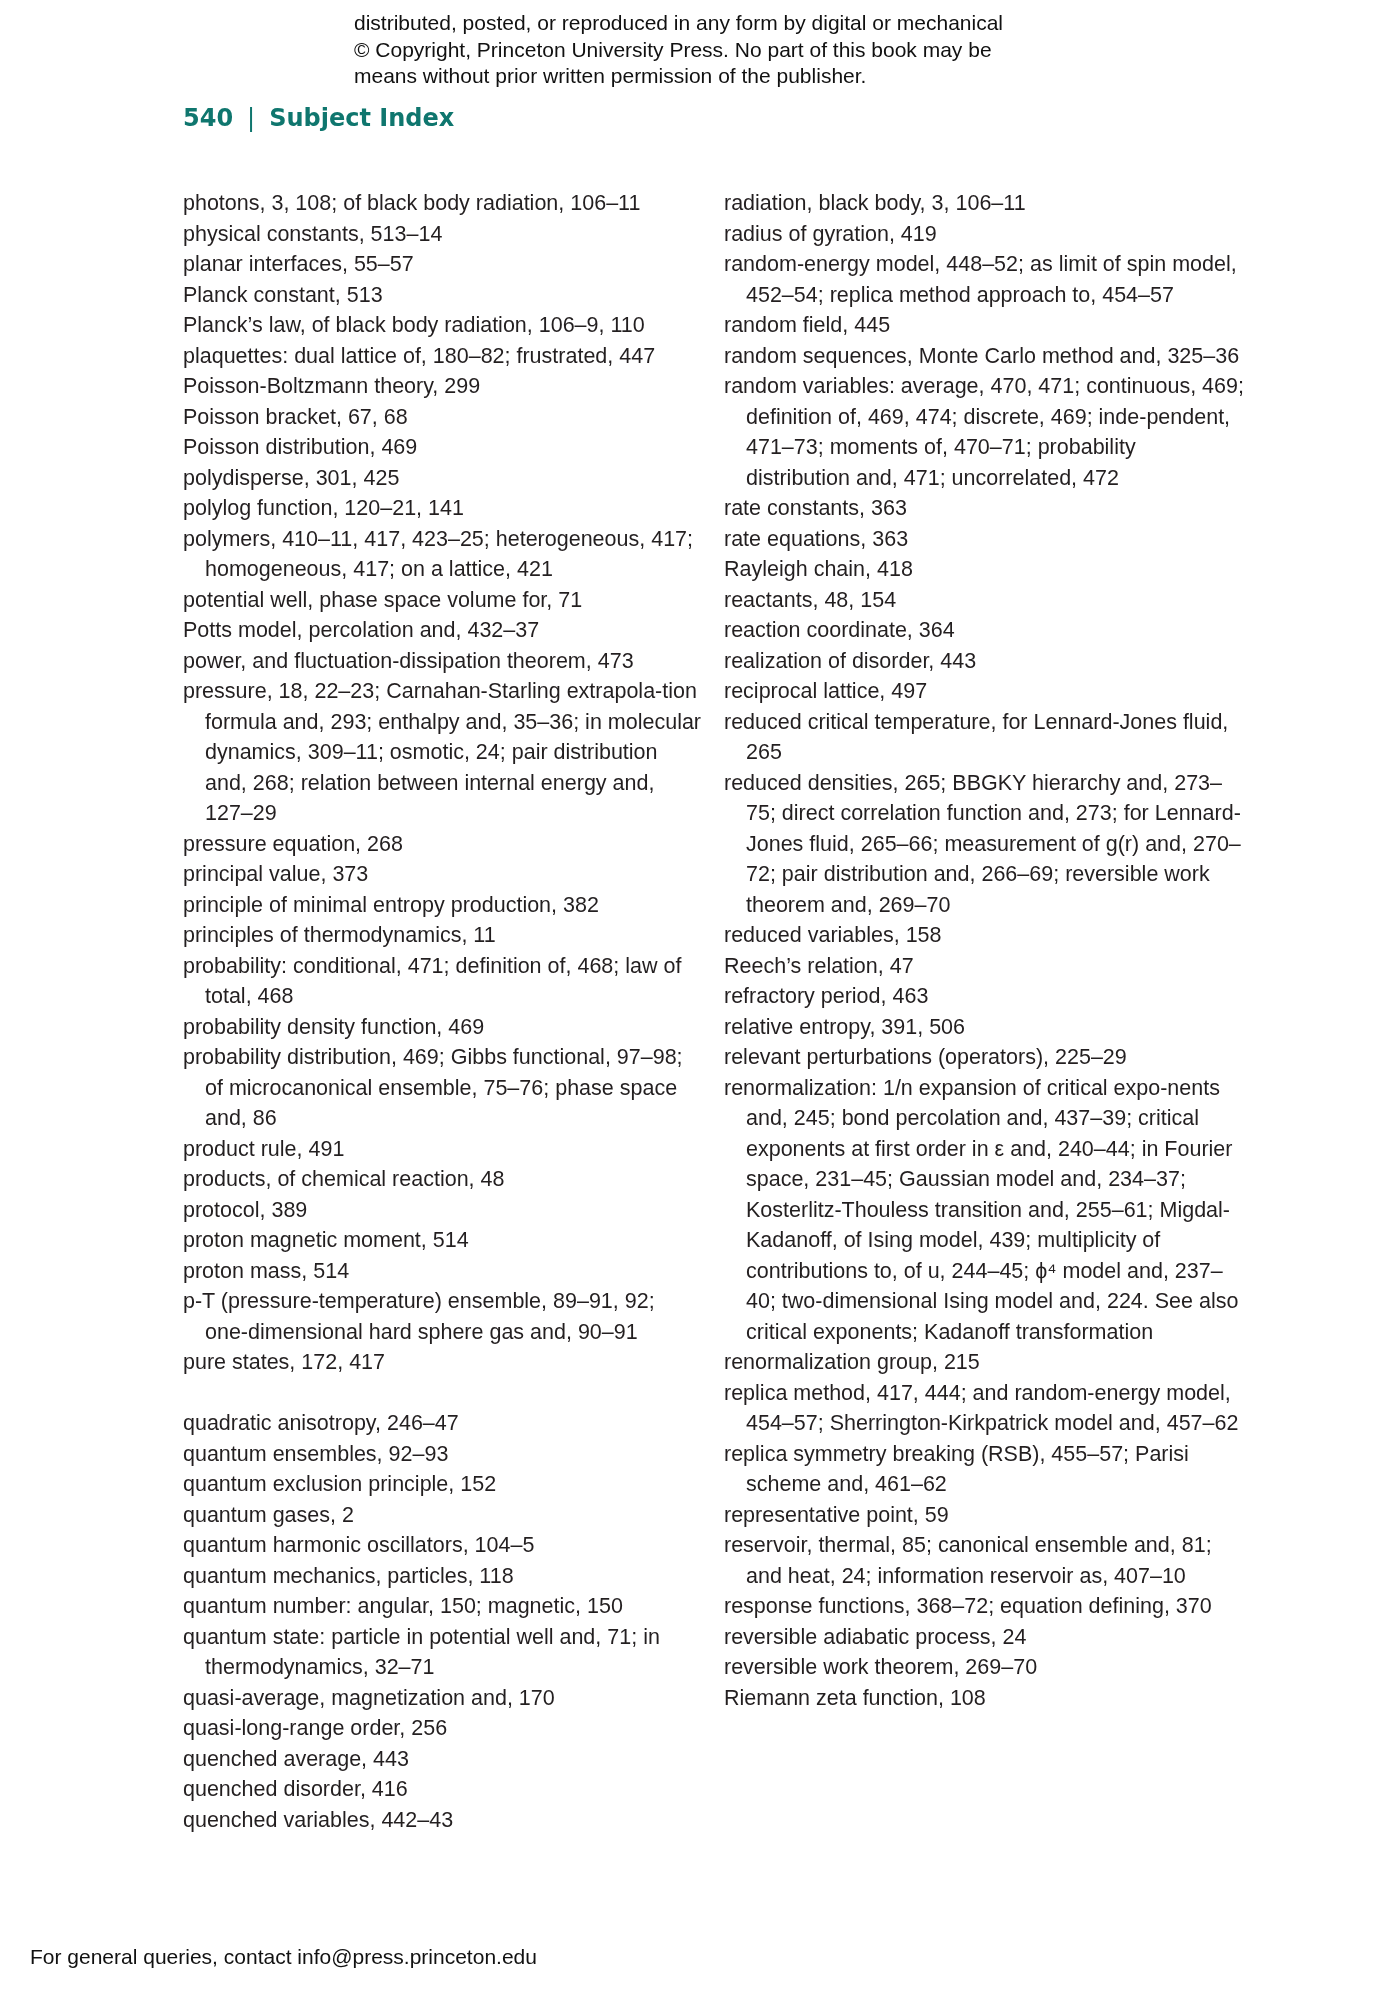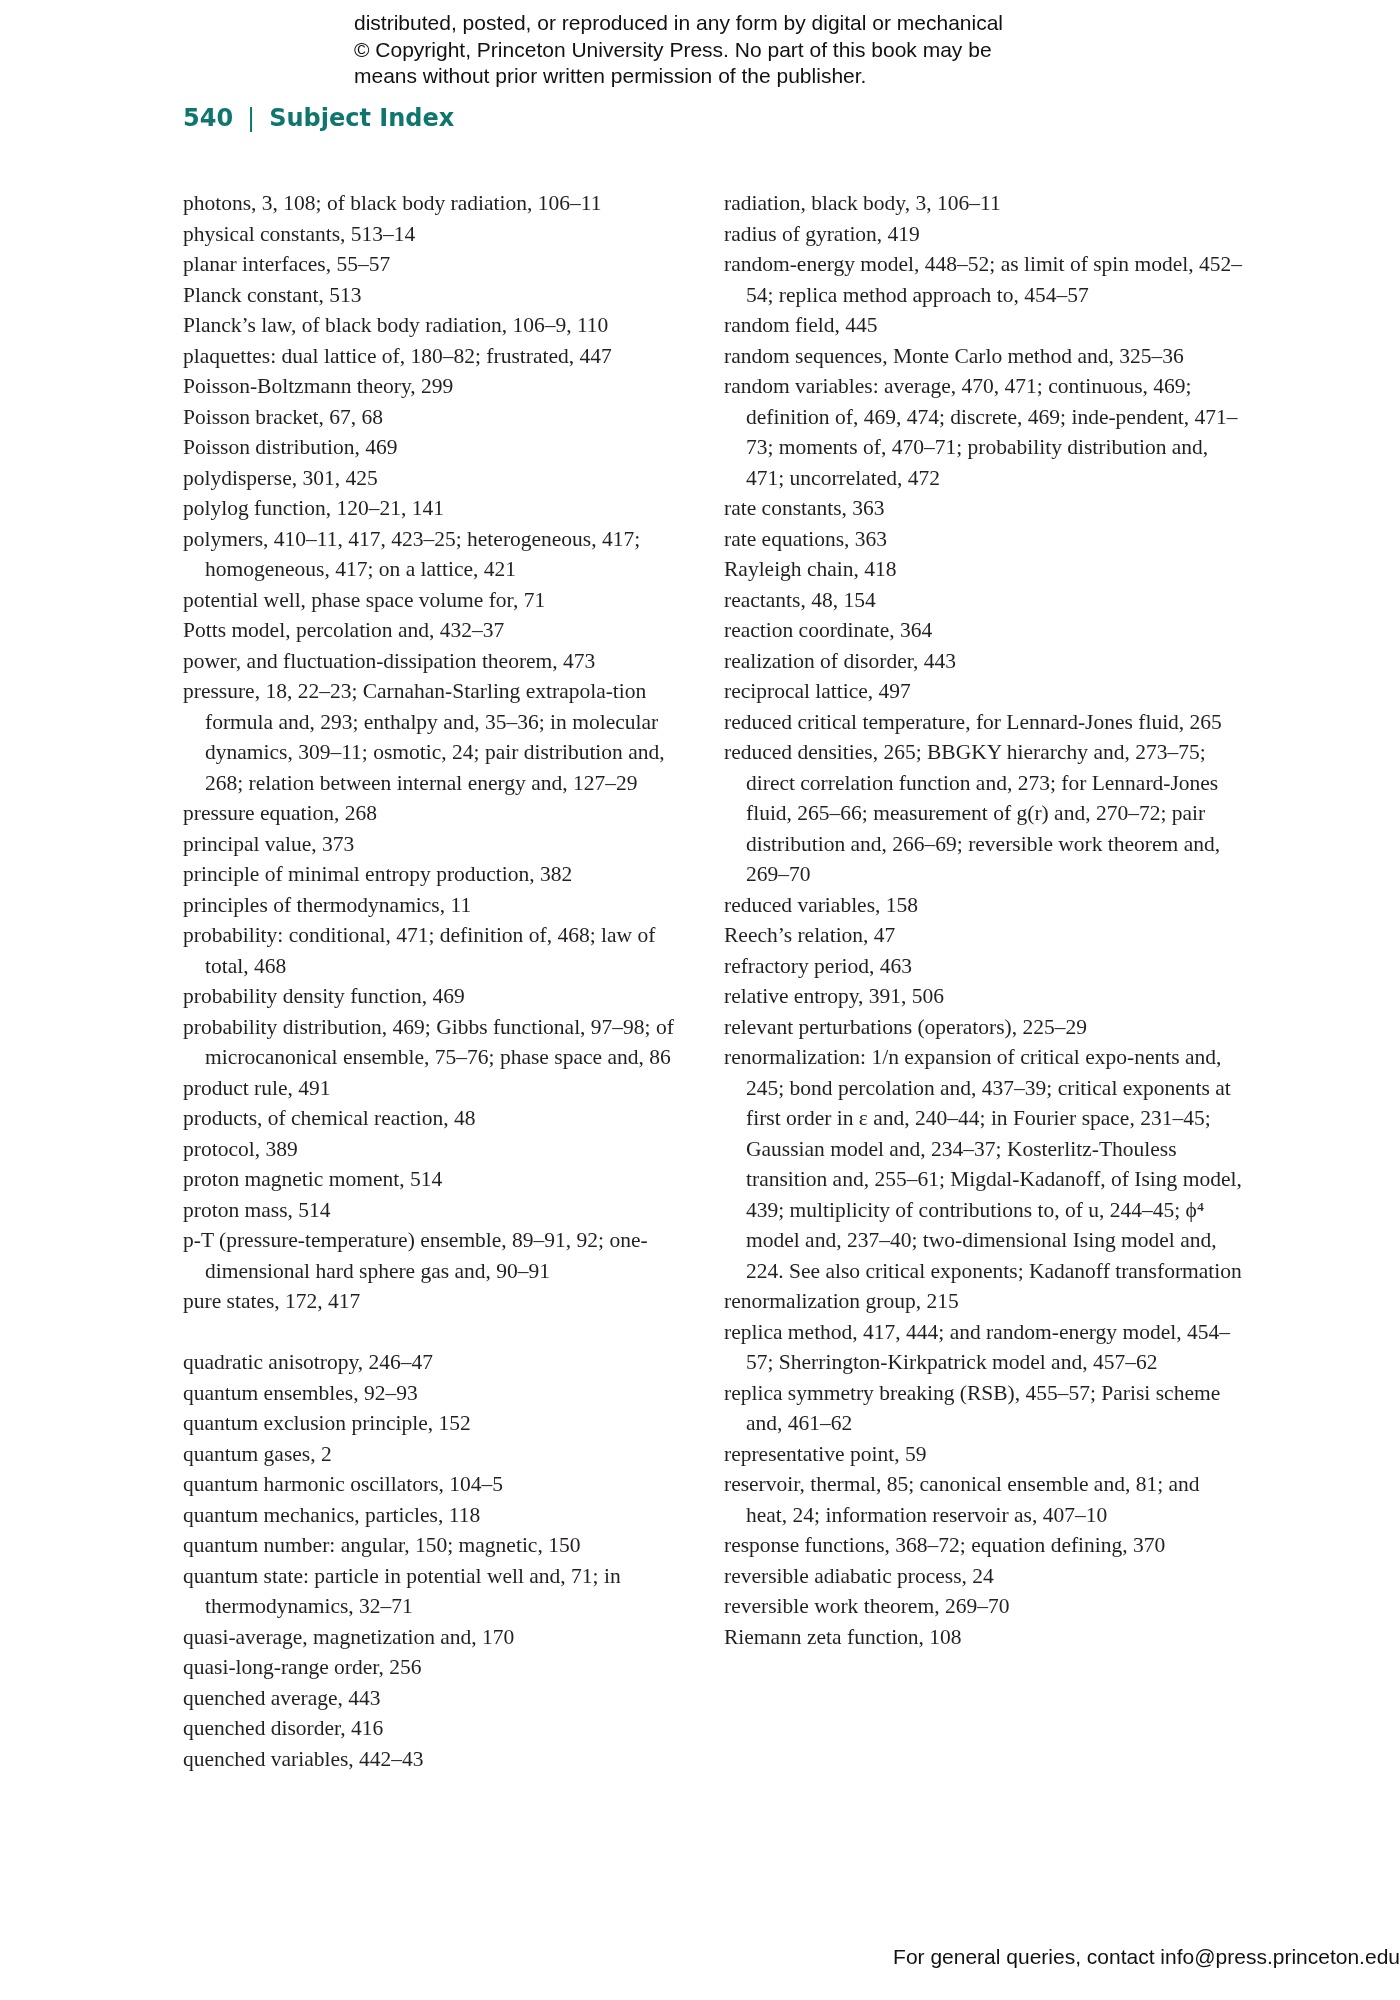--- a/index.html
+++ b/index.html
@@ -7,7 +7,7 @@
   .copyright { position:absolute; left:354px; top:10px; width:720px; font-family:"Liberation Sans", sans-serif; font-size:21px; line-height:26.5px; color:#111; }
   .running-head { position:absolute; left:183px; top:104px; font-family:"DejaVu Sans", sans-serif; font-weight:bold; font-size:24px; color:#0f766e; letter-spacing:0px; }
   .running-head .sep { margin:0 14px; font-weight:normal; }
-  .col { position:absolute; top:188px; font-family:Liberation Serif, serif; font-size:21.5px; line-height:30.5px; color:#231f20; }
+  .col { position:absolute; top:188px; font-family:Liberation Sans, sans-serif; font-size:21.5px; line-height:30.5px; color:#231f20; }
   .col-left { left:183px; width:520px; }
   .col-right { left:724px; width:520px; }
   .entry { padding-left:22px; text-indent:-22px; }

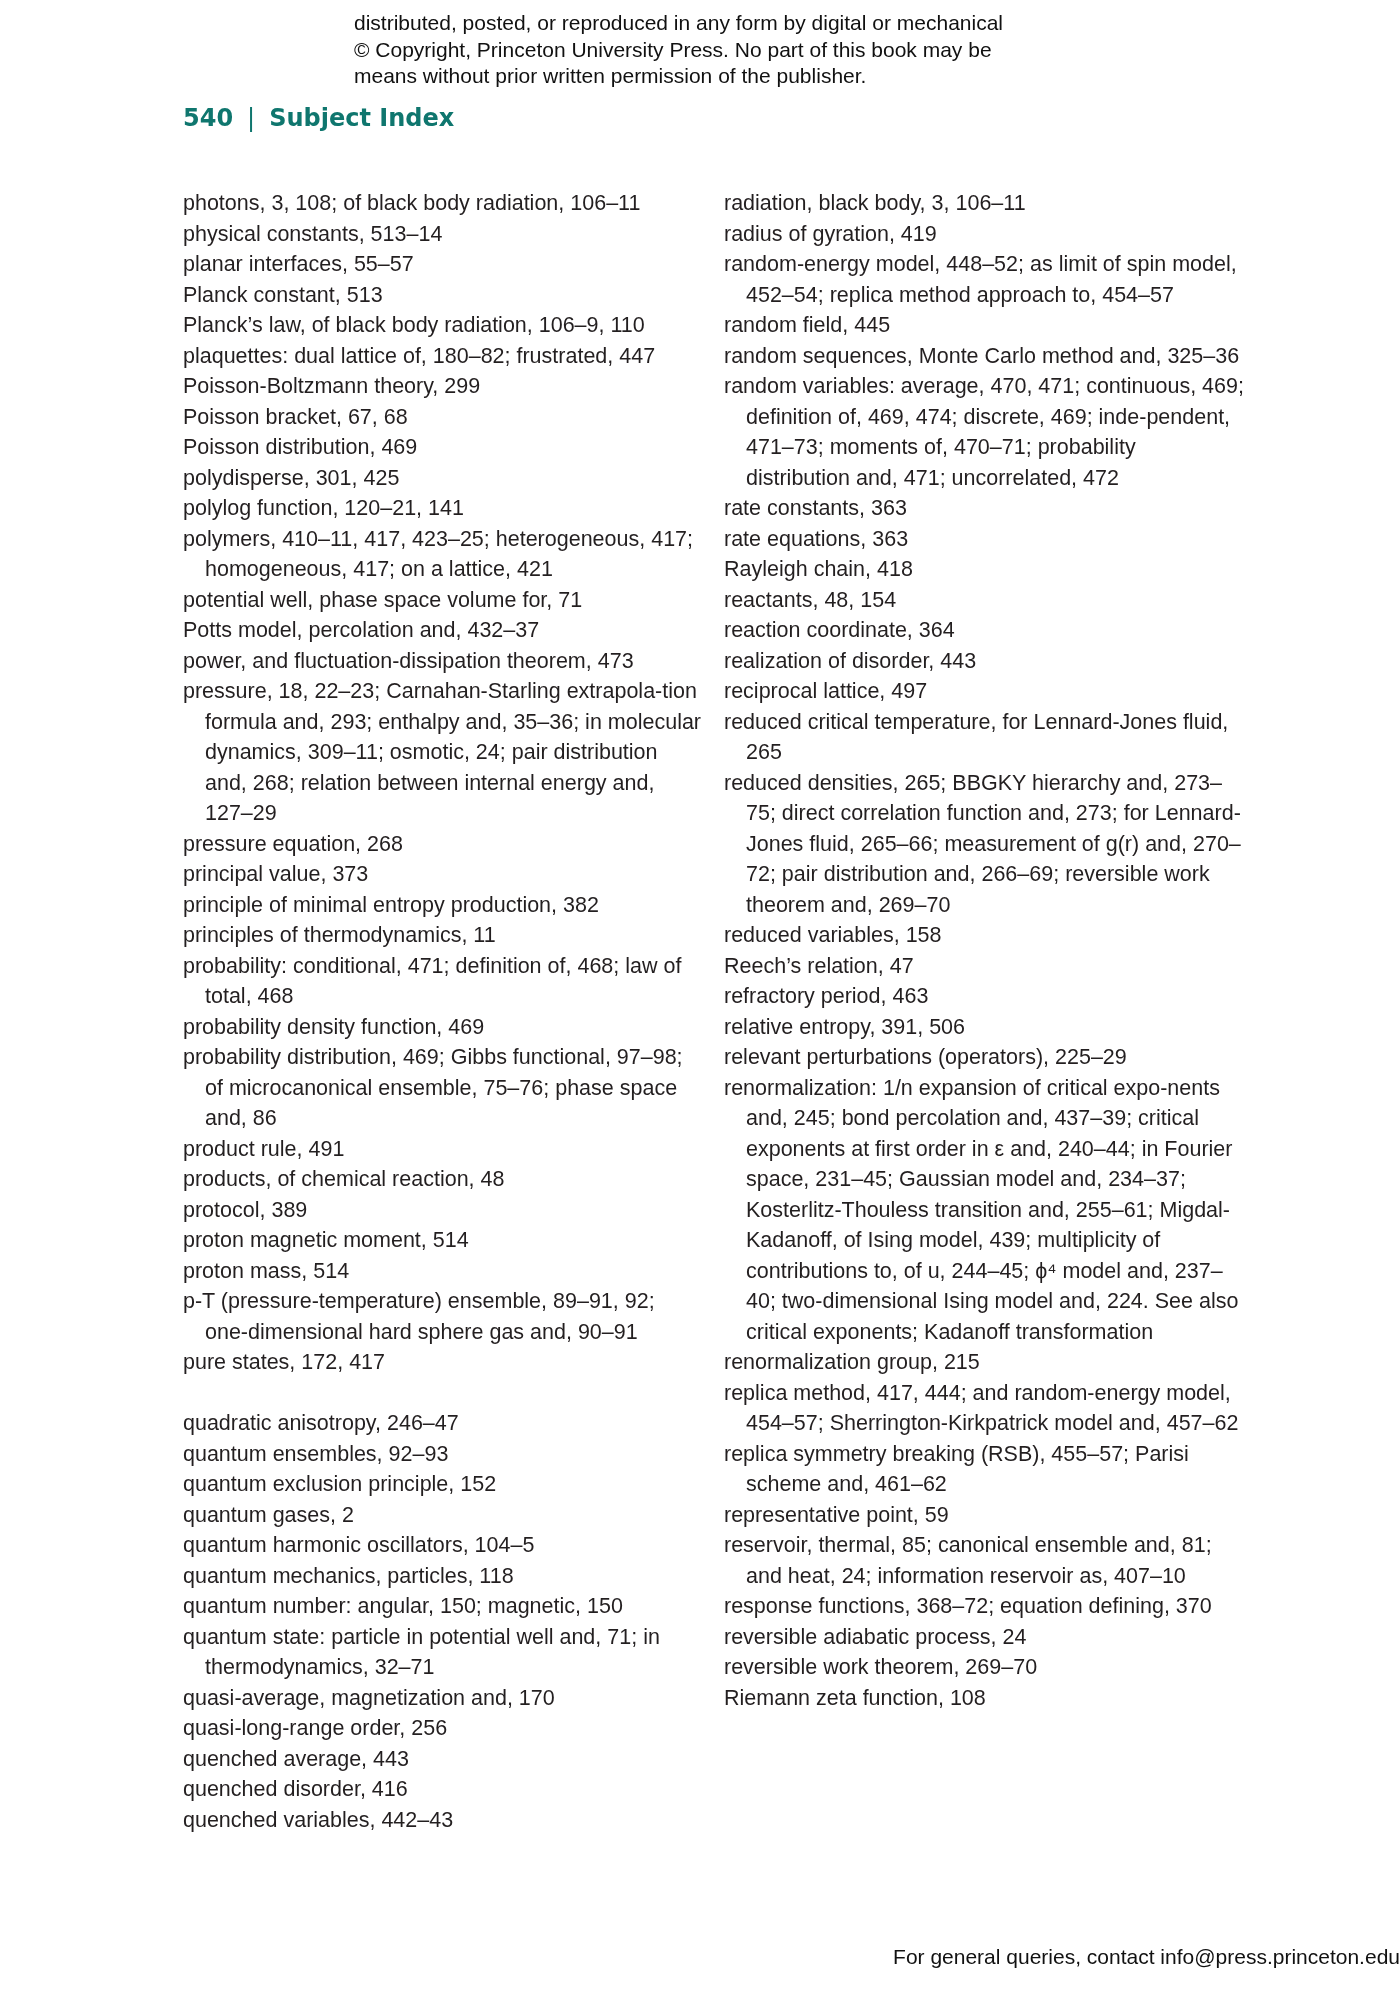--- a/index.html
+++ b/index.html
@@ -12,7 +12,7 @@
   .col-right { left:724px; width:520px; }
   .entry { padding-left:22px; text-indent:-22px; }
   .gap { height:30.5px; }
-  .footer { position:absolute; left:0; width:1400px; top:1945px; text-align:right; font-family:"Liberation Sans", sans-serif; font-size:21px; color:#111; padding-left:48px; box-sizing:border-box; }
+  .footer { position:absolute; left:0; width:1400px; top:1945px; text-align:left; font-family:"Liberation Sans", sans-serif; font-size:21px; color:#111; padding-left:30px; box-sizing:border-box; }
 </style>
 </head>
 <body>

